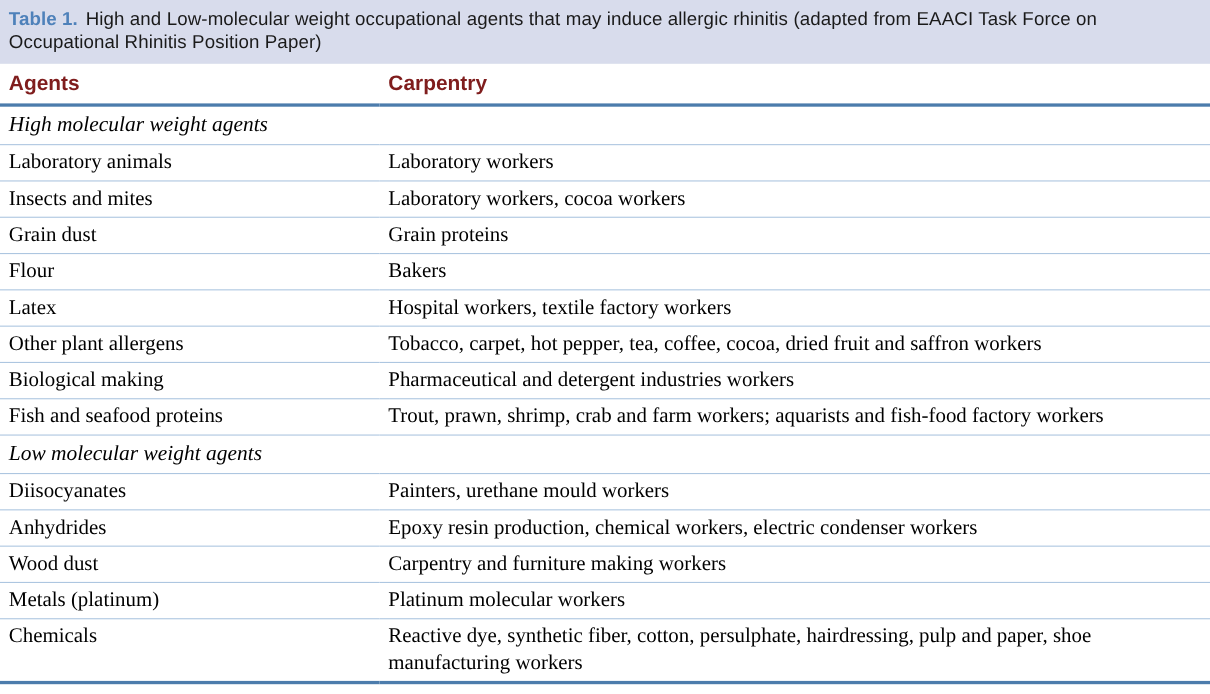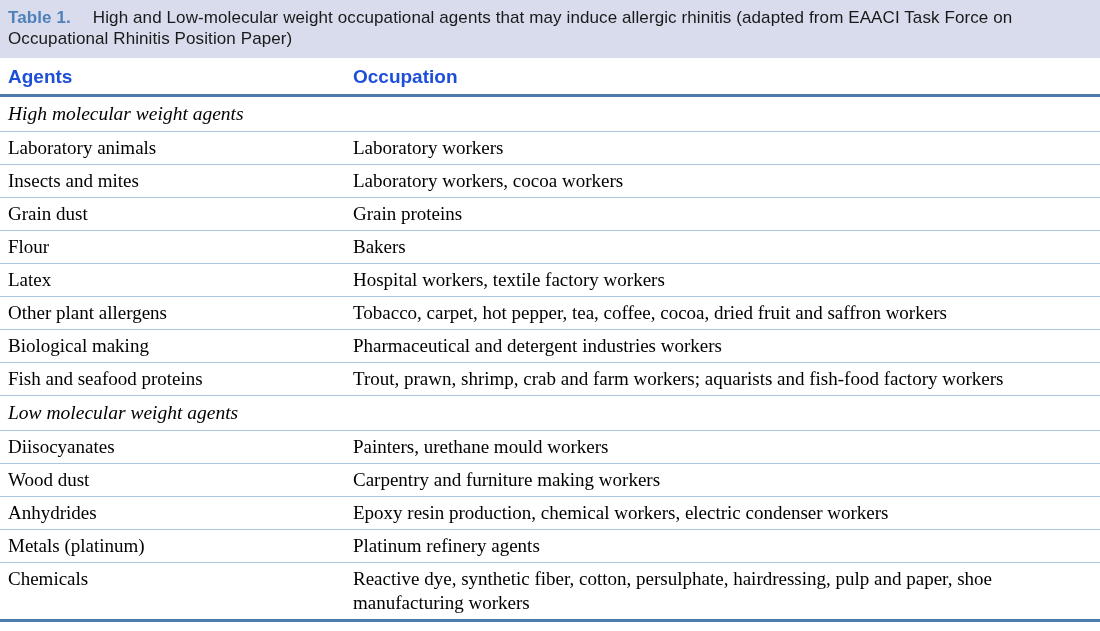--- a/index.html
+++ b/index.html
@@ -26,7 +26,7 @@
   .caption-label {
     color: #4e81ba;
     font-weight: bold;
-    margin-right: 22px;
+    margin-right: 7px;
   }
   table.agents-table {
     width: 1100px;

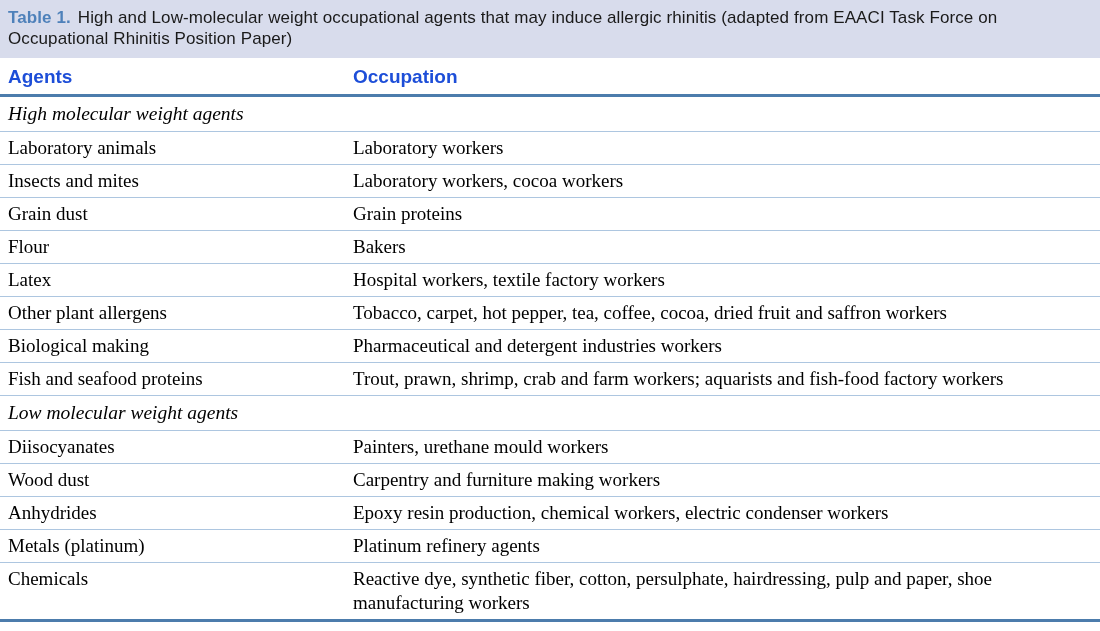--- a/index.html
+++ b/index.html
@@ -40,7 +40,7 @@
     font-family: "Liberation Sans", sans-serif;
     font-weight: bold;
     font-size: 19px;
-    color: #1d4ed8;
+    color: #7f1d1d;
     padding: 8px 8px 6px 8px;
     border-bottom: 3px solid #4c7cac;
   }

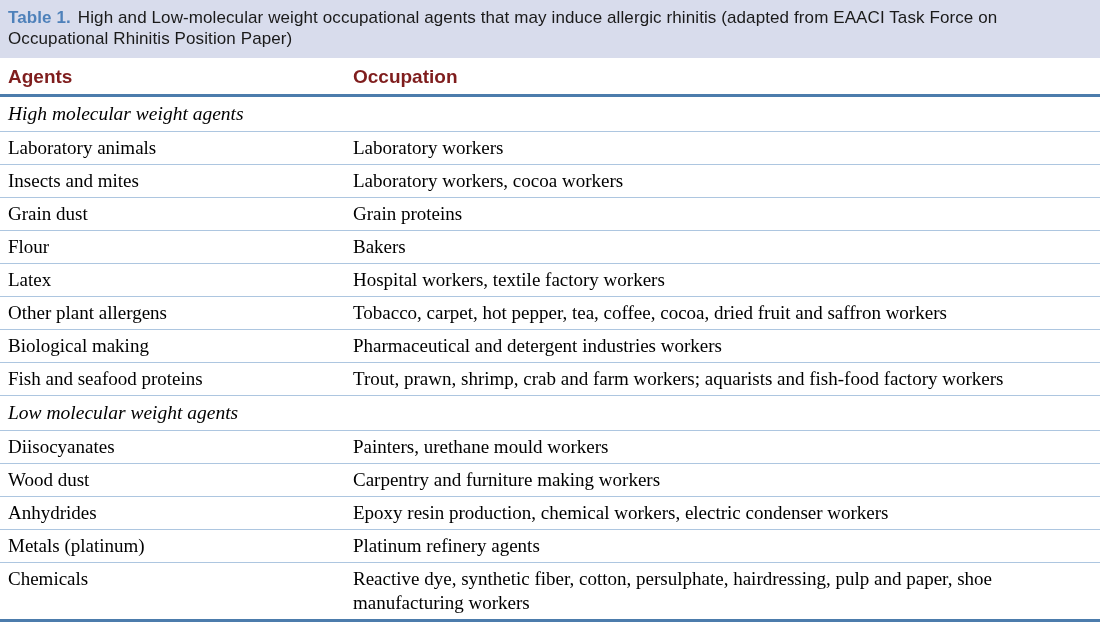--- a/index.html
+++ b/index.html
@@ -81,7 +81,7 @@
     <thead>
       <tr>
         <th>Agents</th>
-        <th>Occupation</th>
+        <th>Carpentry</th>
       </tr>
     </thead>
     <tbody>

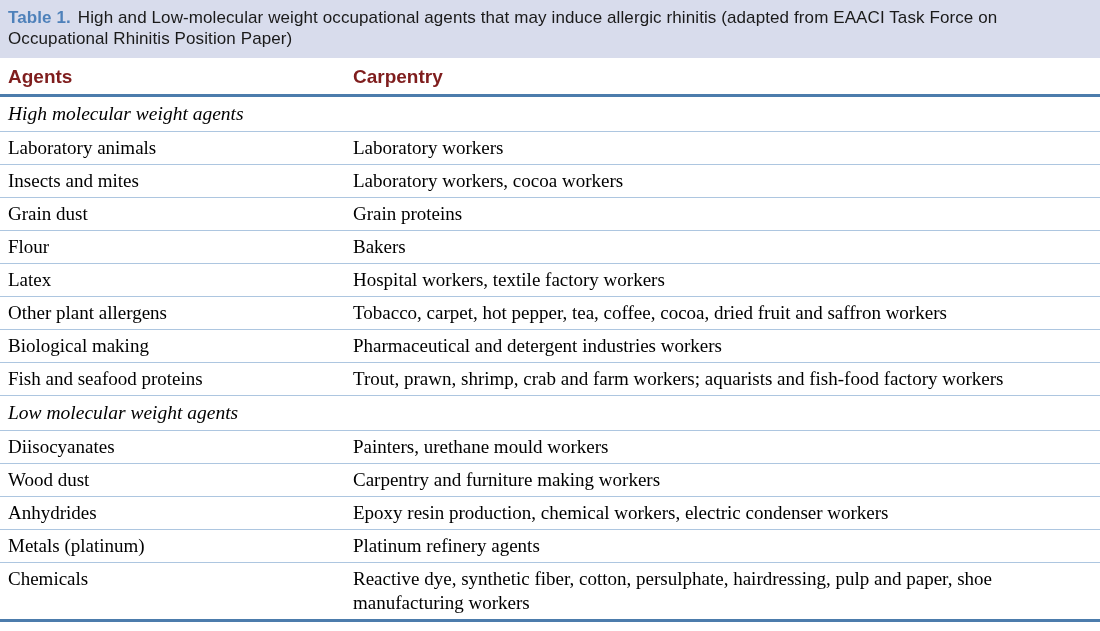--- a/index.html
+++ b/index.html
@@ -128,12 +128,12 @@
           <td>Painters, urethane mould workers</td>
         </tr>
         <tr>
+          <td>Anhydrides</td>
+          <td>Epoxy resin production, chemical workers, electric condenser workers</td>
+        </tr>
+        <tr>
           <td>Wood dust</td>
           <td>Carpentry and furniture making workers</td>
-        </tr>
-        <tr>
-          <td>Anhydrides</td>
-          <td>Epoxy resin production, chemical workers, electric condenser workers</td>
         </tr>
         <tr>
           <td>Metals (platinum)</td>

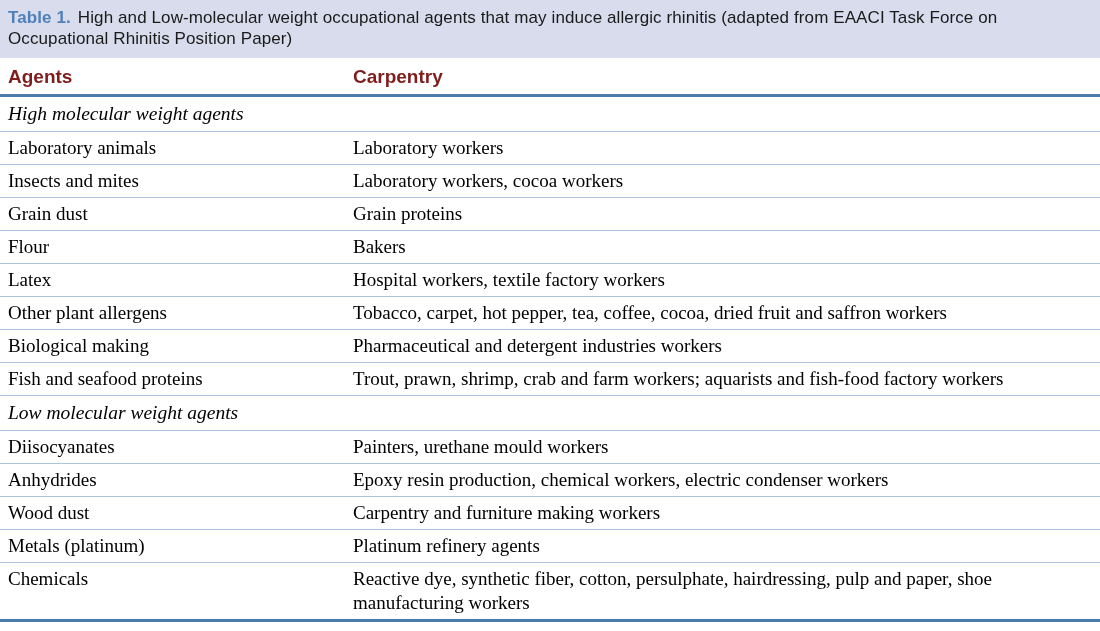--- a/index.html
+++ b/index.html
@@ -137,7 +137,7 @@
         </tr>
         <tr>
           <td>Metals (platinum)</td>
-          <td>Platinum refinery agents</td>
+          <td>Platinum molecular workers</td>
         </tr>
         <tr>
           <td>Chemicals</td>

